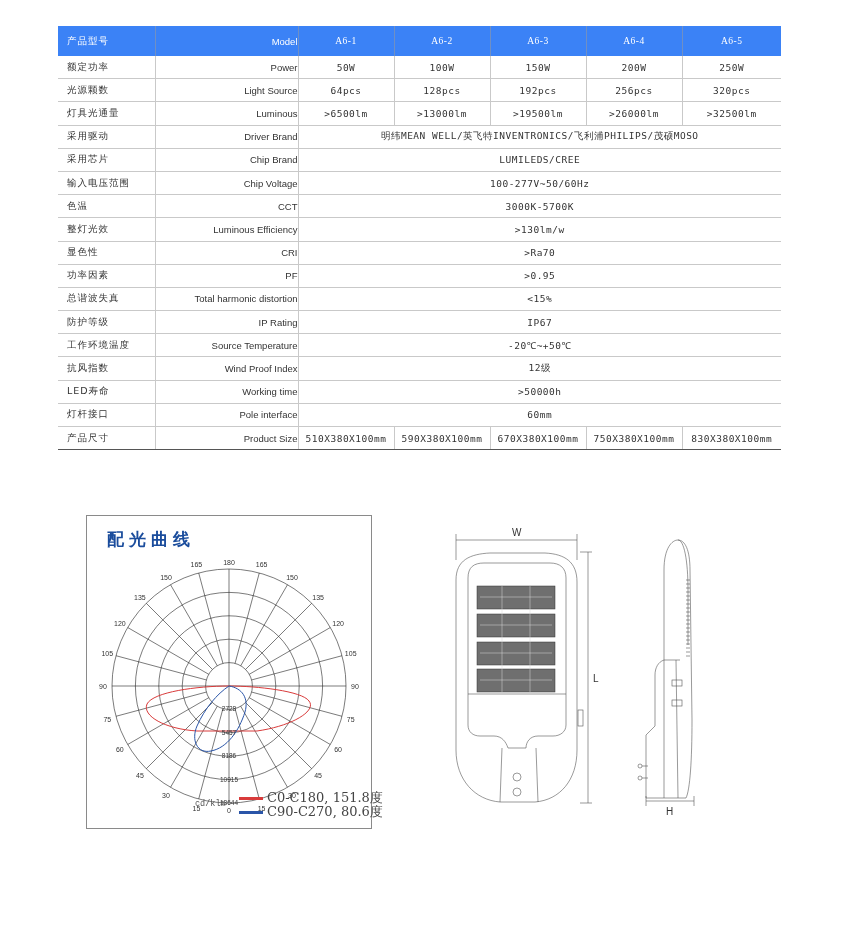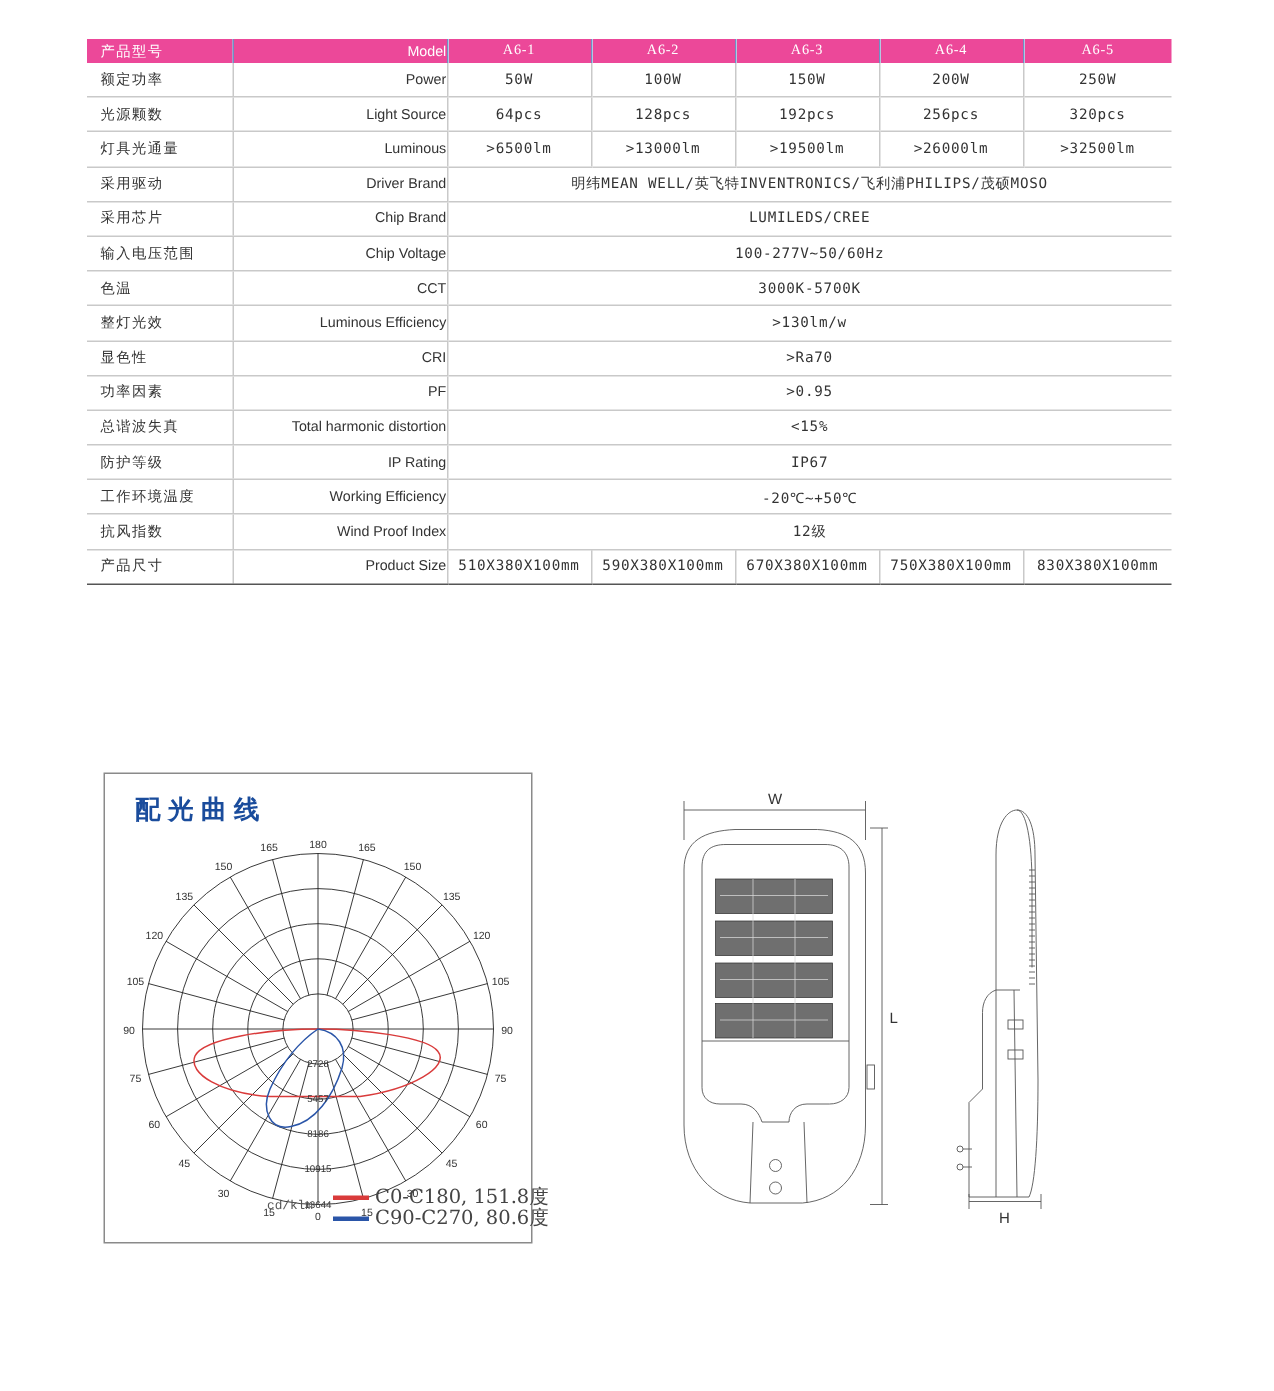--- a/index.html
+++ b/index.html
@@ -7,7 +7,7 @@
     .spec-table { position:absolute; left:58px; top:26px; width:723px; border-collapse:collapse; table-layout:fixed; }
     .spec-table td { height:22.2px; padding:0; font-size:9.5px; color:#333; border-bottom:1px solid #c9c9c9; border-left:1px solid #c9c9c9; white-space:nowrap; overflow:hidden; }
     .spec-table td:first-child { border-left:none; }
-    .spec-table tr.hdr td { background:#ec4899; color:#ffffff; border-left:1px solid #6f8fc4; border-bottom:none; height:16px; }
+    .spec-table tr.hdr td { background:#3b82f6; color:#ffffff; border-left:1px solid #6f8fc4; border-bottom:none; height:30px; }
     .spec-table tr.hdr td:first-child { border-left:none; }
     .spec-table tr.last td { border-bottom:1.5px solid #555; }
     .c-cn { padding-left:9px !important; letter-spacing:1px; font-size:10px; }

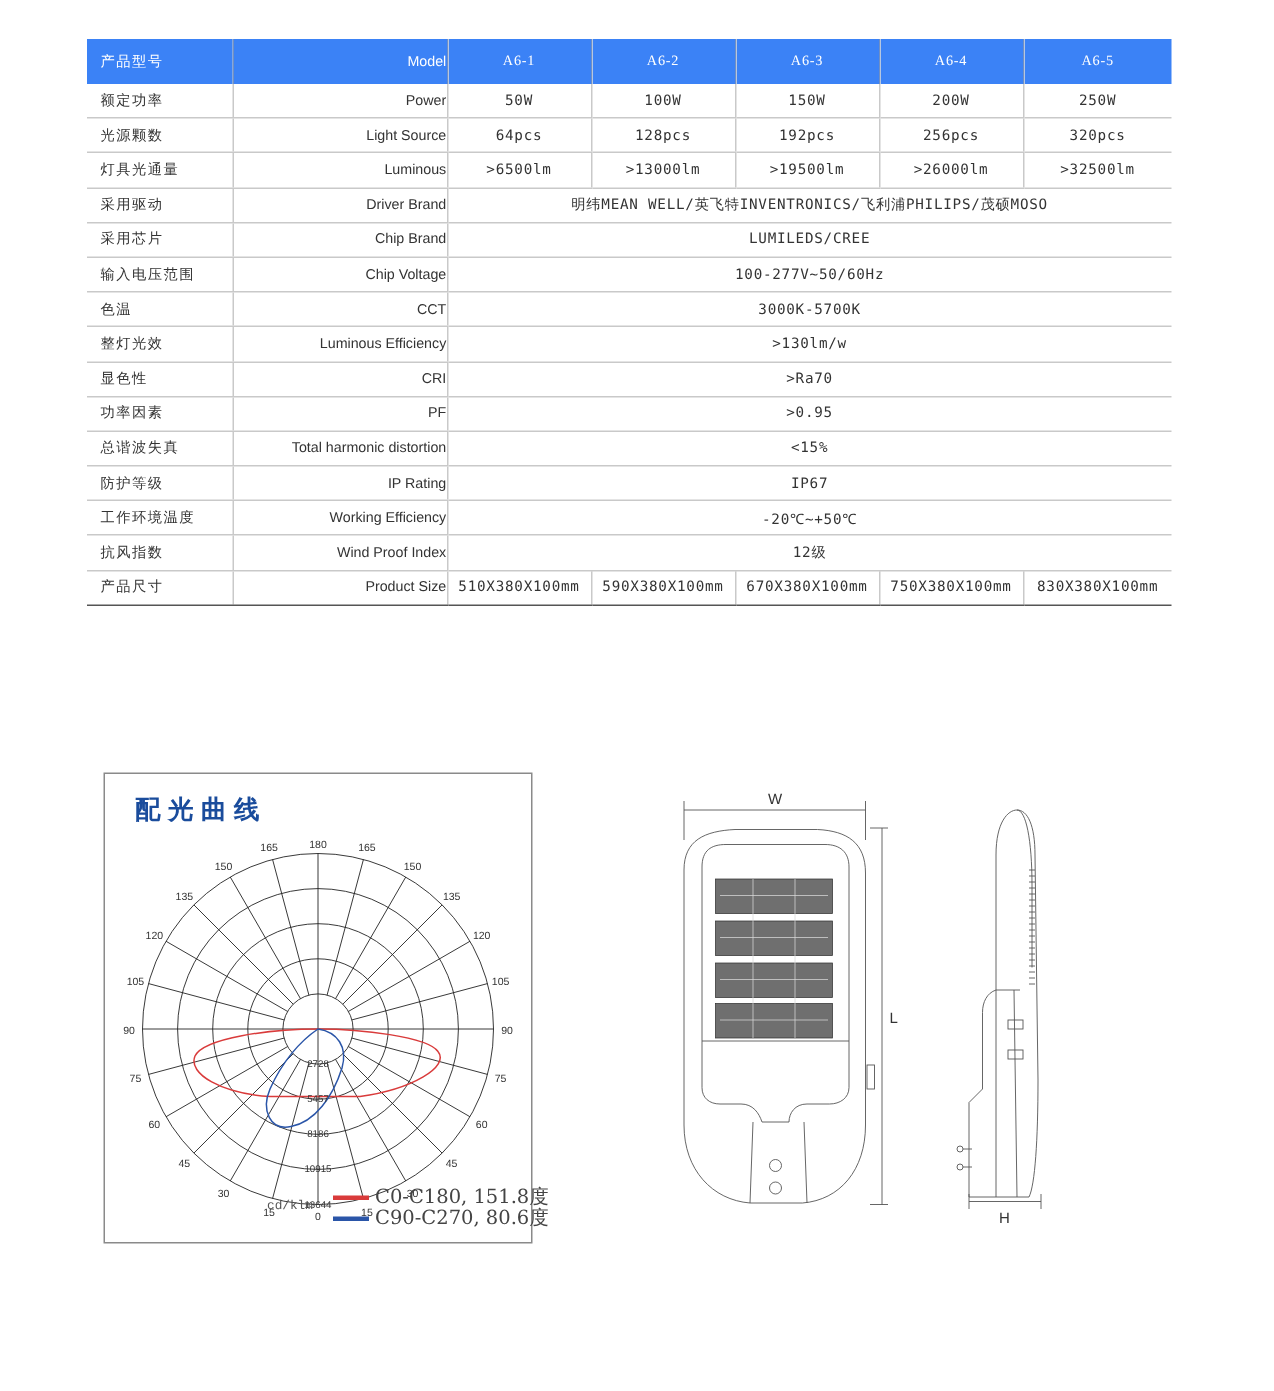--- a/index.html
+++ b/index.html
@@ -125,7 +125,7 @@
       </tr>
       <tr>
         <td class="c-cn">工作环境温度</td>
-        <td class="c-en">Working Efficiency</td>
+        <td class="c-en">Source Temperature</td>
         <td class="c-val" colspan="5">-20℃~+50℃</td>
       </tr>
       <tr>

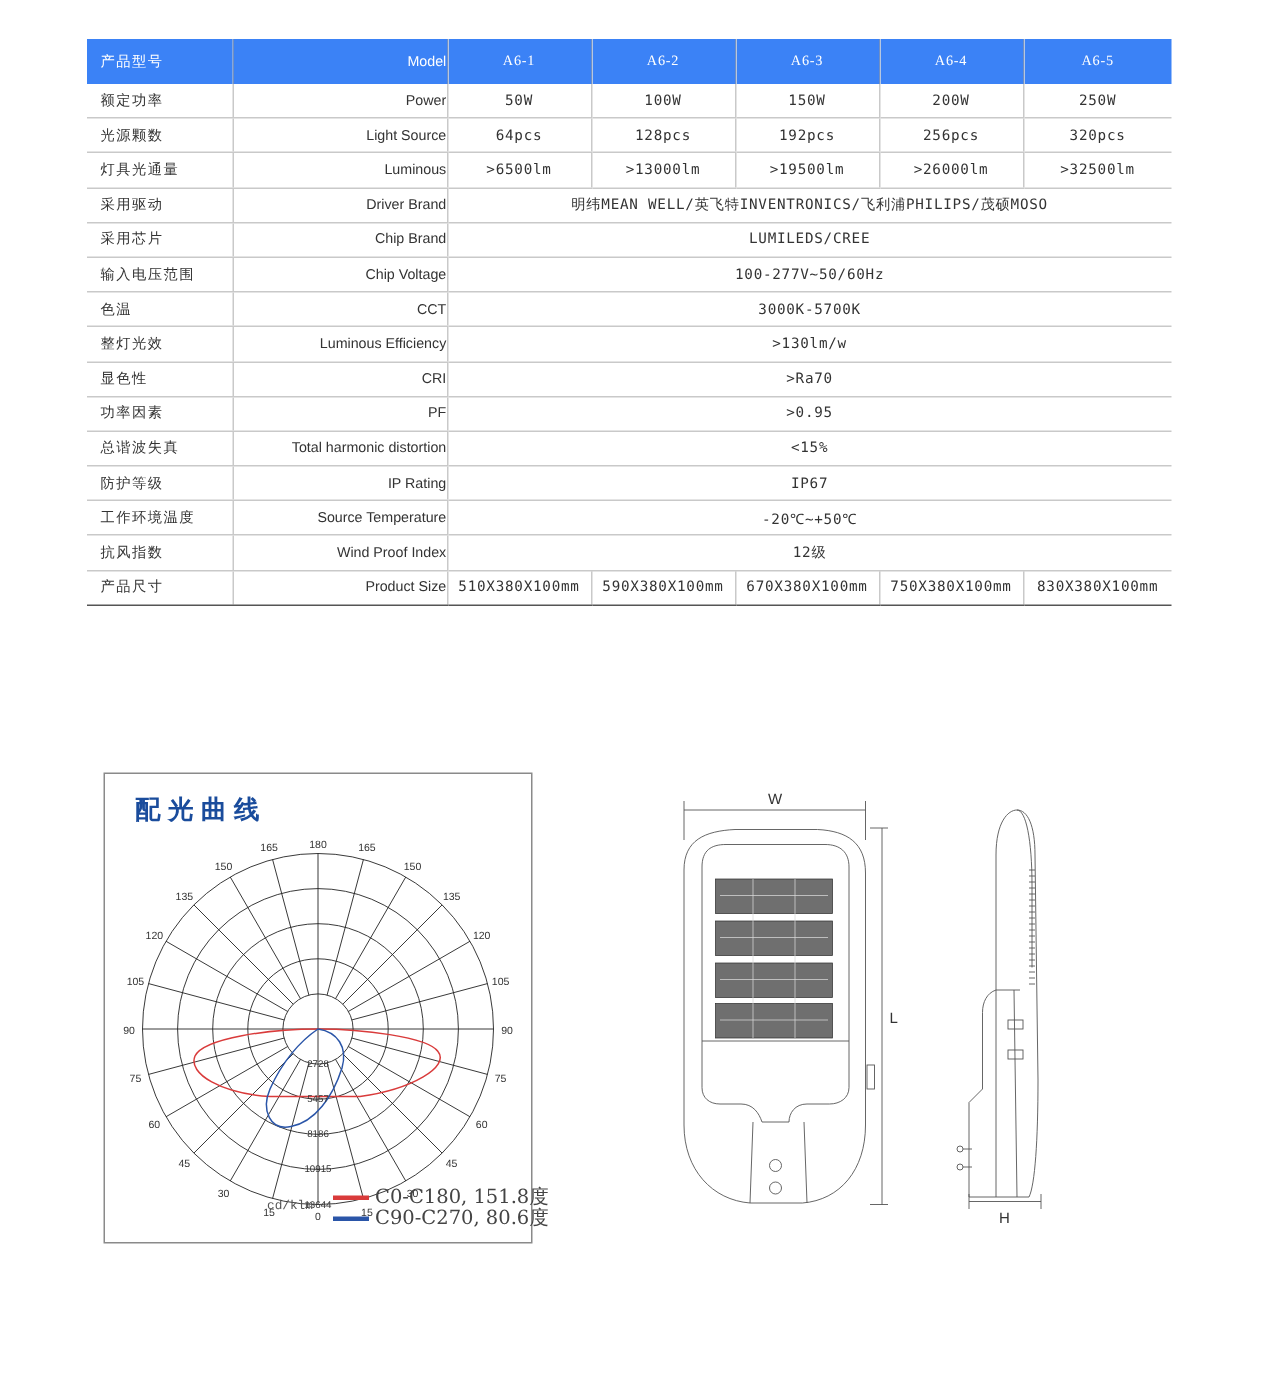--- a/index.html
+++ b/index.html
@@ -132,6 +132,11 @@
         <td class="c-cn">抗风指数</td>
         <td class="c-en">Wind Proof Index</td>
         <td class="c-val" colspan="5">12级</td>
+      </tr>
+      <tr>
+        <td class="c-cn">LED寿命</td>
+        <td class="c-en">Working time</td>
+        <td class="c-val" colspan="5">&gt;50000h</td>
       </tr>
       <tr class="last">
         <td class="c-cn">产品尺寸</td>

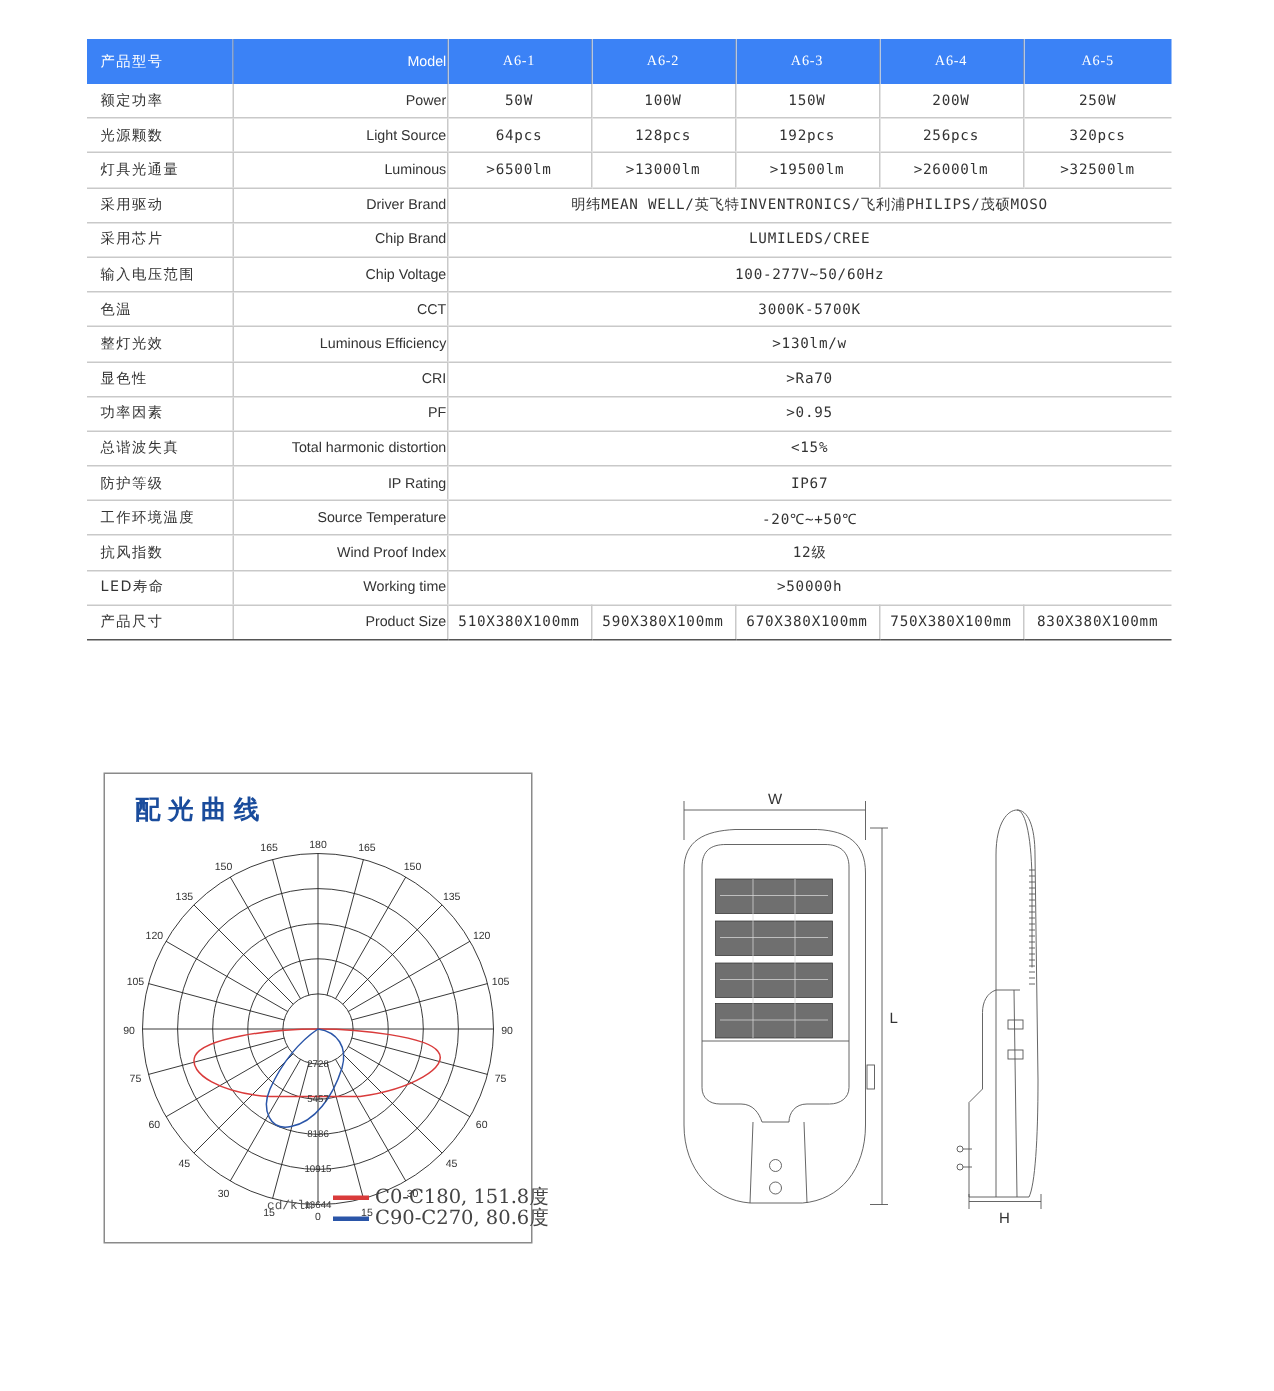--- a/index.html
+++ b/index.html
@@ -137,6 +137,11 @@
         <td class="c-cn">LED寿命</td>
         <td class="c-en">Working time</td>
         <td class="c-val" colspan="5">&gt;50000h</td>
+      </tr>
+      <tr>
+        <td class="c-cn">灯杆接口</td>
+        <td class="c-en">Pole interface</td>
+        <td class="c-val" colspan="5">60mm</td>
       </tr>
       <tr class="last">
         <td class="c-cn">产品尺寸</td>

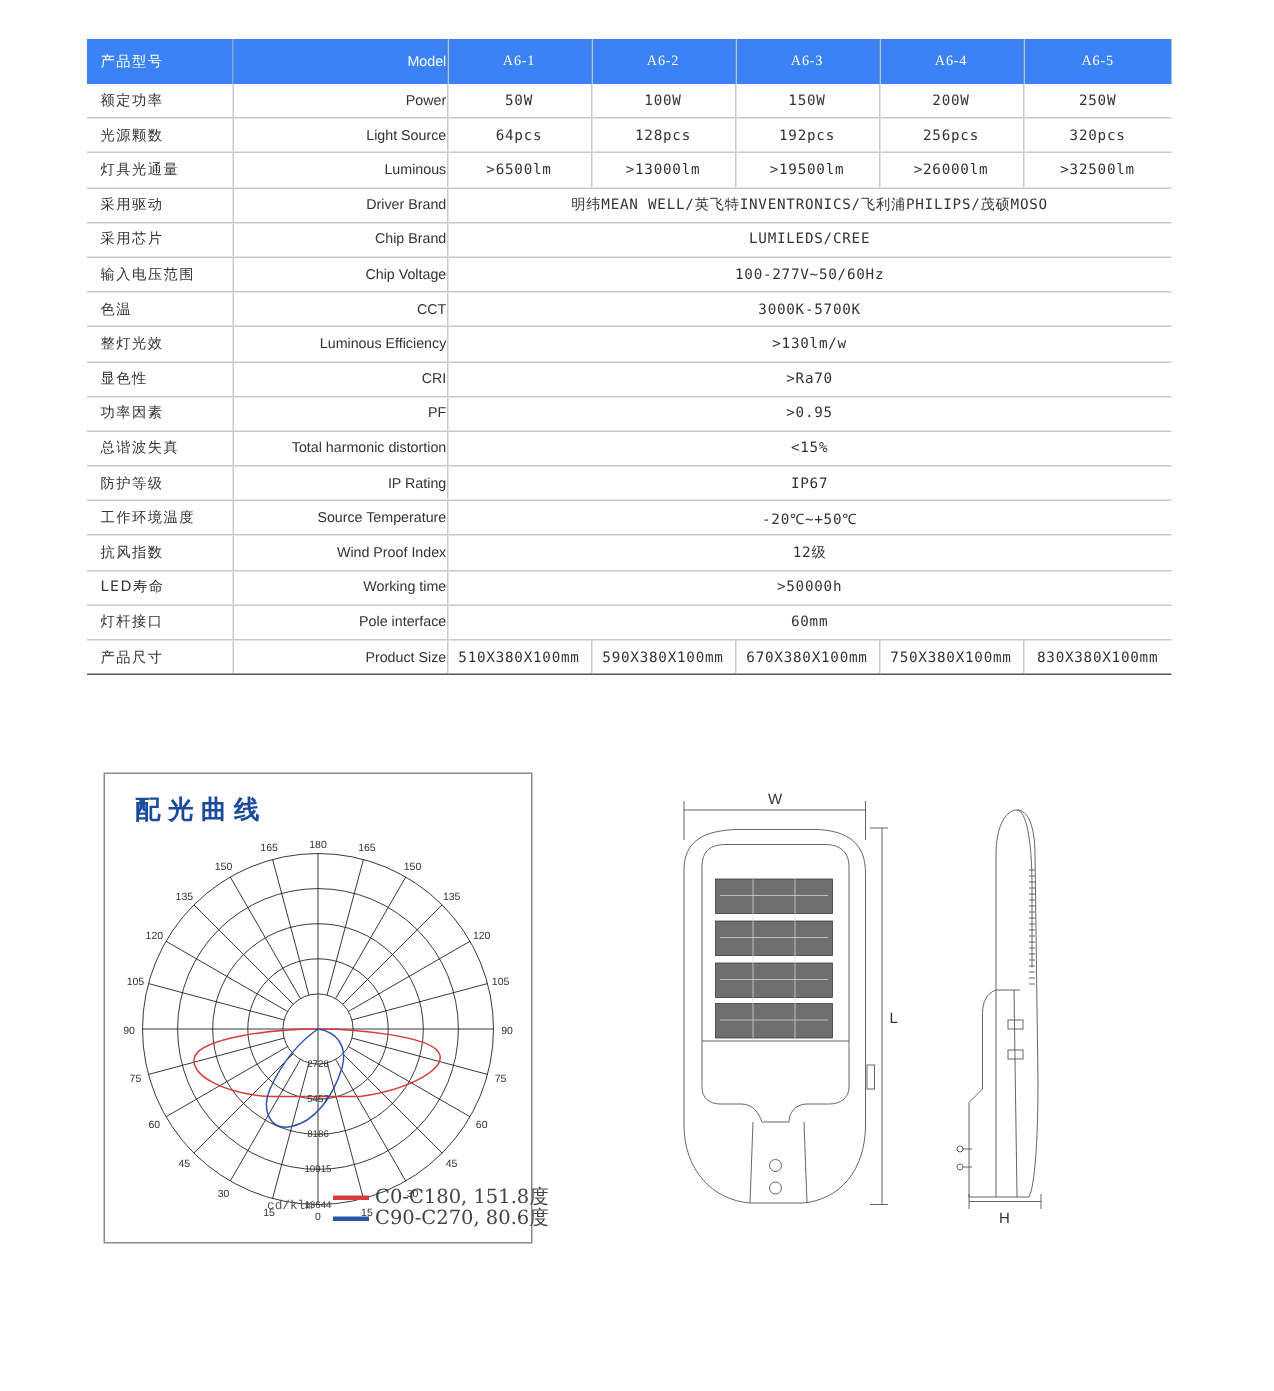--- a/index.html
+++ b/index.html
@@ -15,7 +15,7 @@
     .c-val { text-align:center; font-family:"DejaVu Sans Mono", monospace; font-size:9px; letter-spacing:0.5px; }
     .spec-table tr.hdr .c-val { font-family:Liberation Serif, serif; }
 
-    .photometric-box { position:absolute; left:69px; top:515px; width:286px; height:314px; border:1px solid #8a8a8a; box-sizing:border-box; }
+    .photometric-box { position:absolute; left:86px; top:515px; width:286px; height:314px; border:1px solid #8a8a8a; box-sizing:border-box; }
     .photometric-title { position:absolute; left:20px; top:12px; font-size:17px; color:#1a4c9c; letter-spacing:5px; font-weight:bold; }
     .polar-svg { position:absolute; left:0; top:0; }
     .legend { position:absolute; left:108px; top:273px; width:175px; height:34px; }

